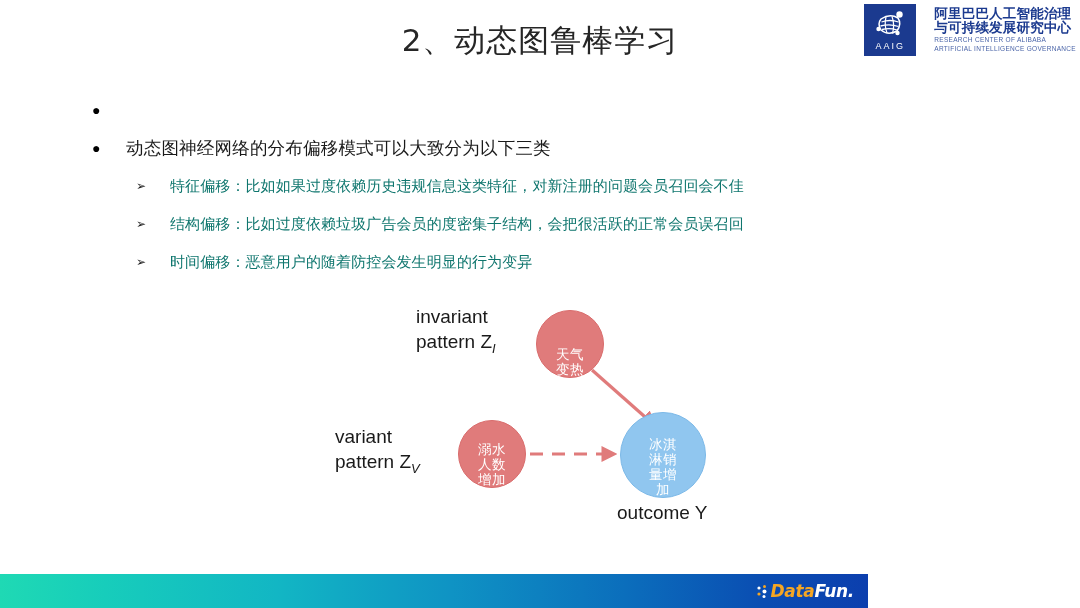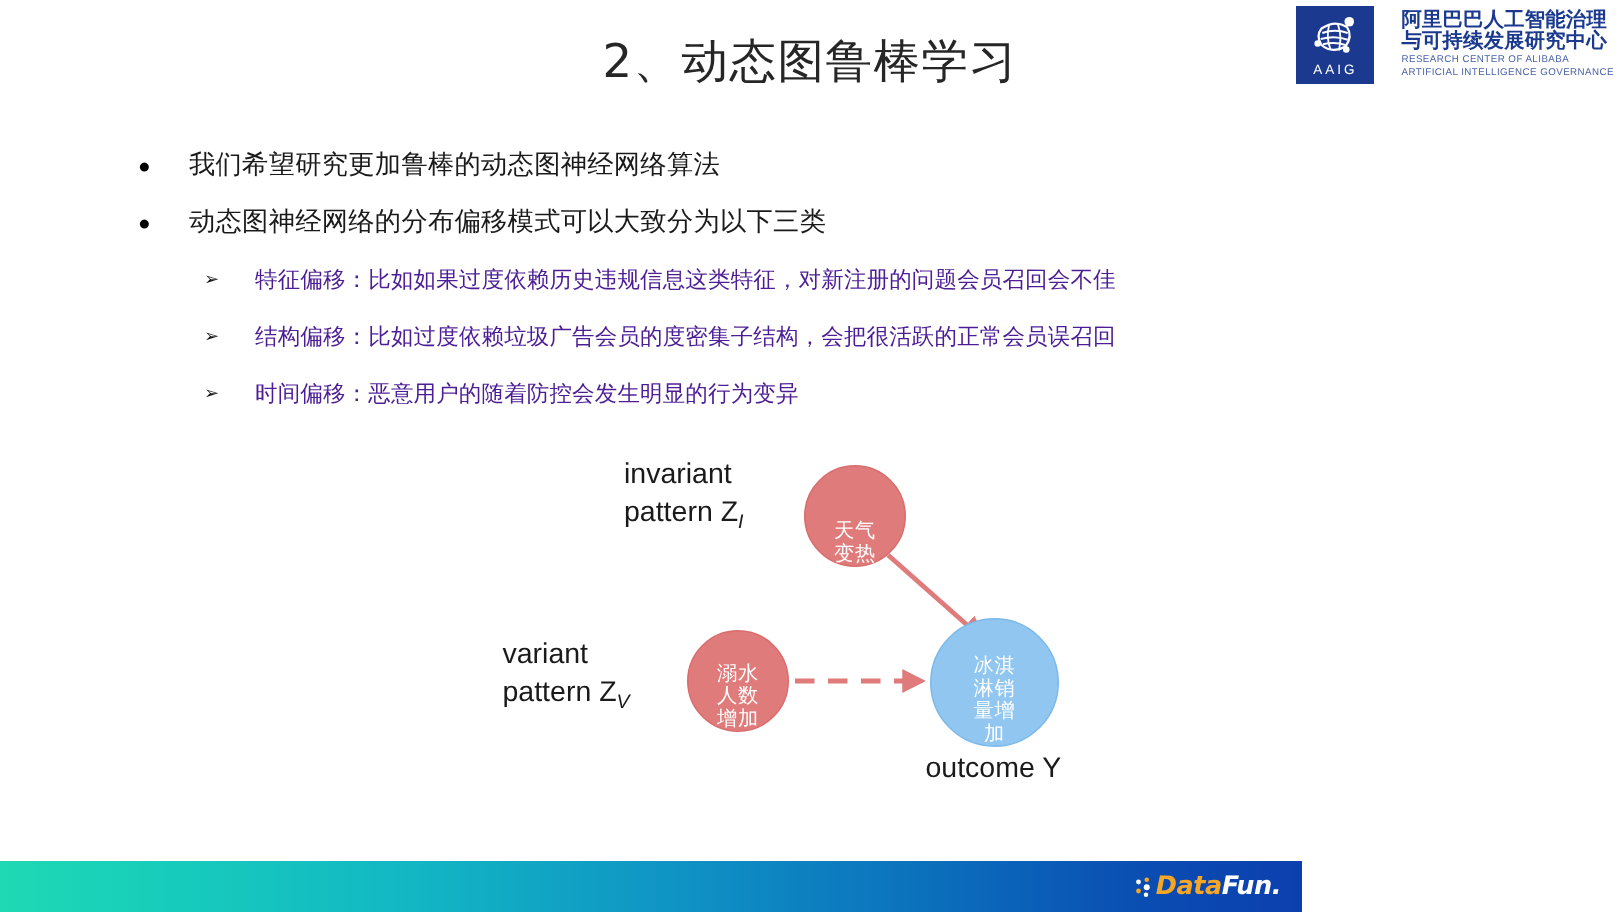--- a/index.html
+++ b/index.html
@@ -190,7 +190,6 @@
 
     <div class="bullet-l1">
       <span class="marker">●</span>
-      <span class="text">我们希望研究更加鲁棒的动态图神经网络算法</span>
     </div>
 
     <div class="bullet-l1">

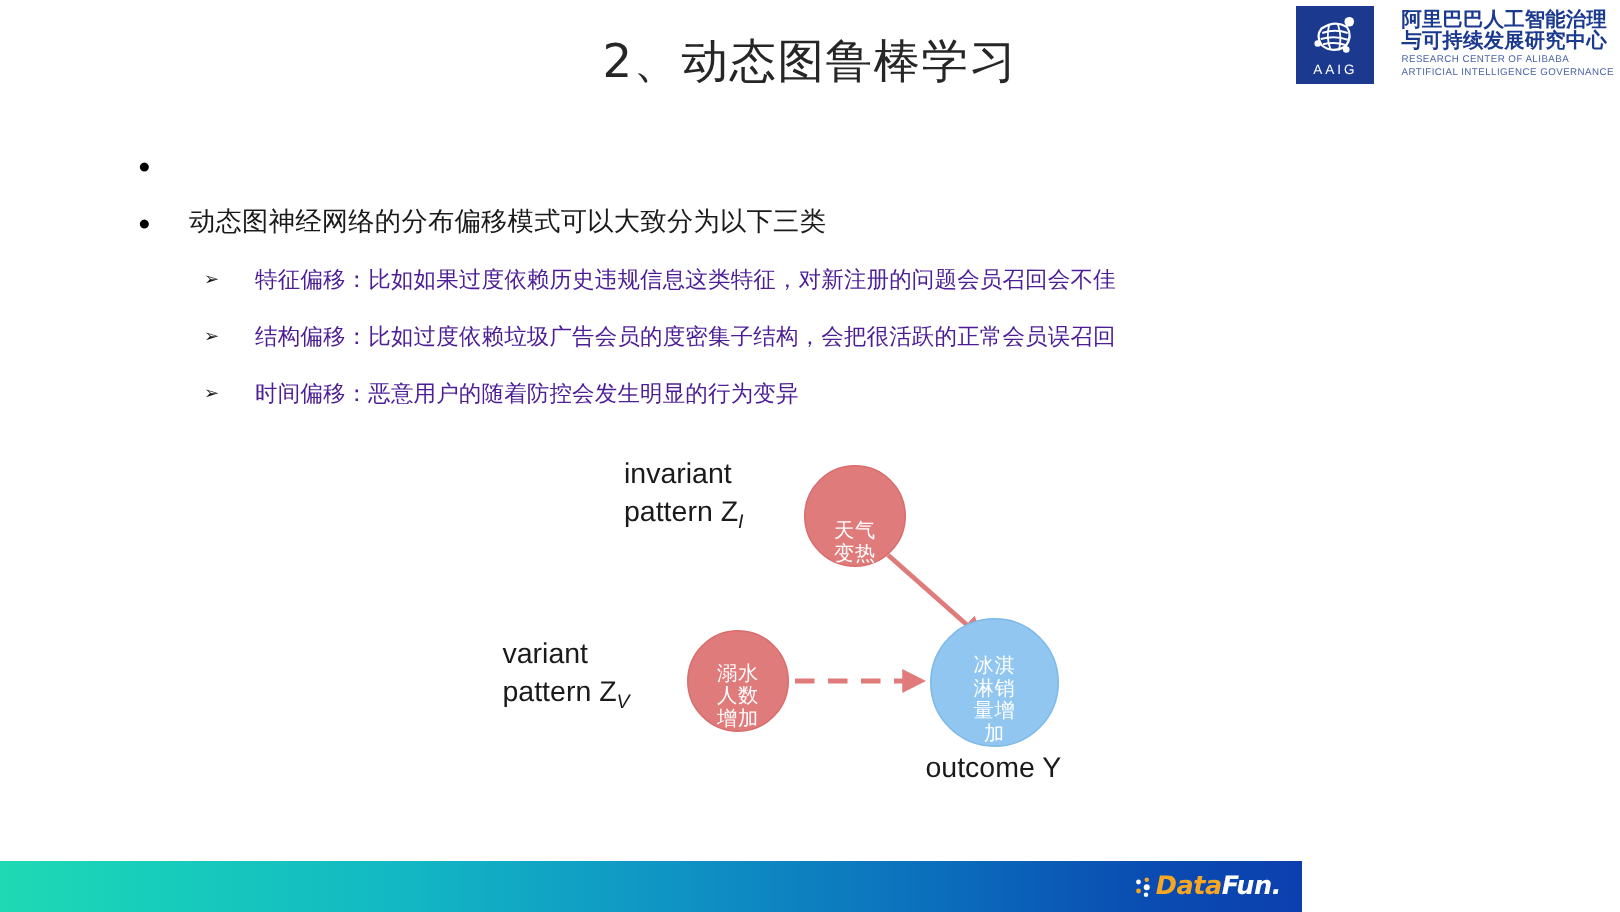--- a/index.html
+++ b/index.html
@@ -76,7 +76,7 @@
     line-height: 26px; text-align: left;
   }
   .bullet-l2 .text {
-    font-size: 15px; color: #4c1d95; line-height: 26px;
+    font-size: 15px; color: #0f766e; line-height: 26px;
     font-family: "DejaVu Sans", sans-serif; letter-spacing: 0.1px;
   }
 

